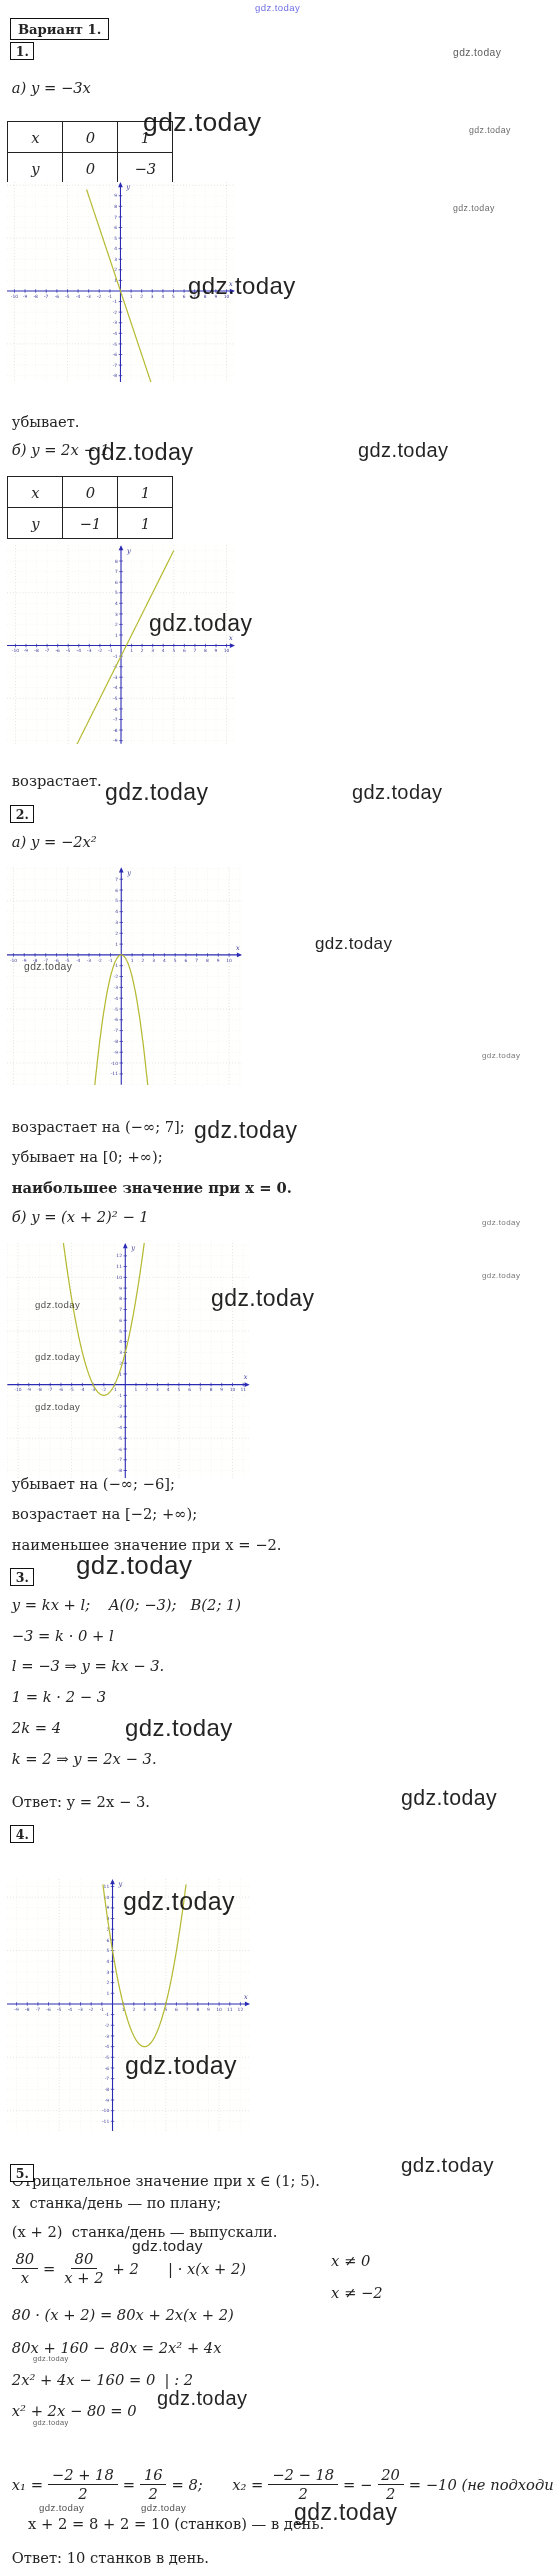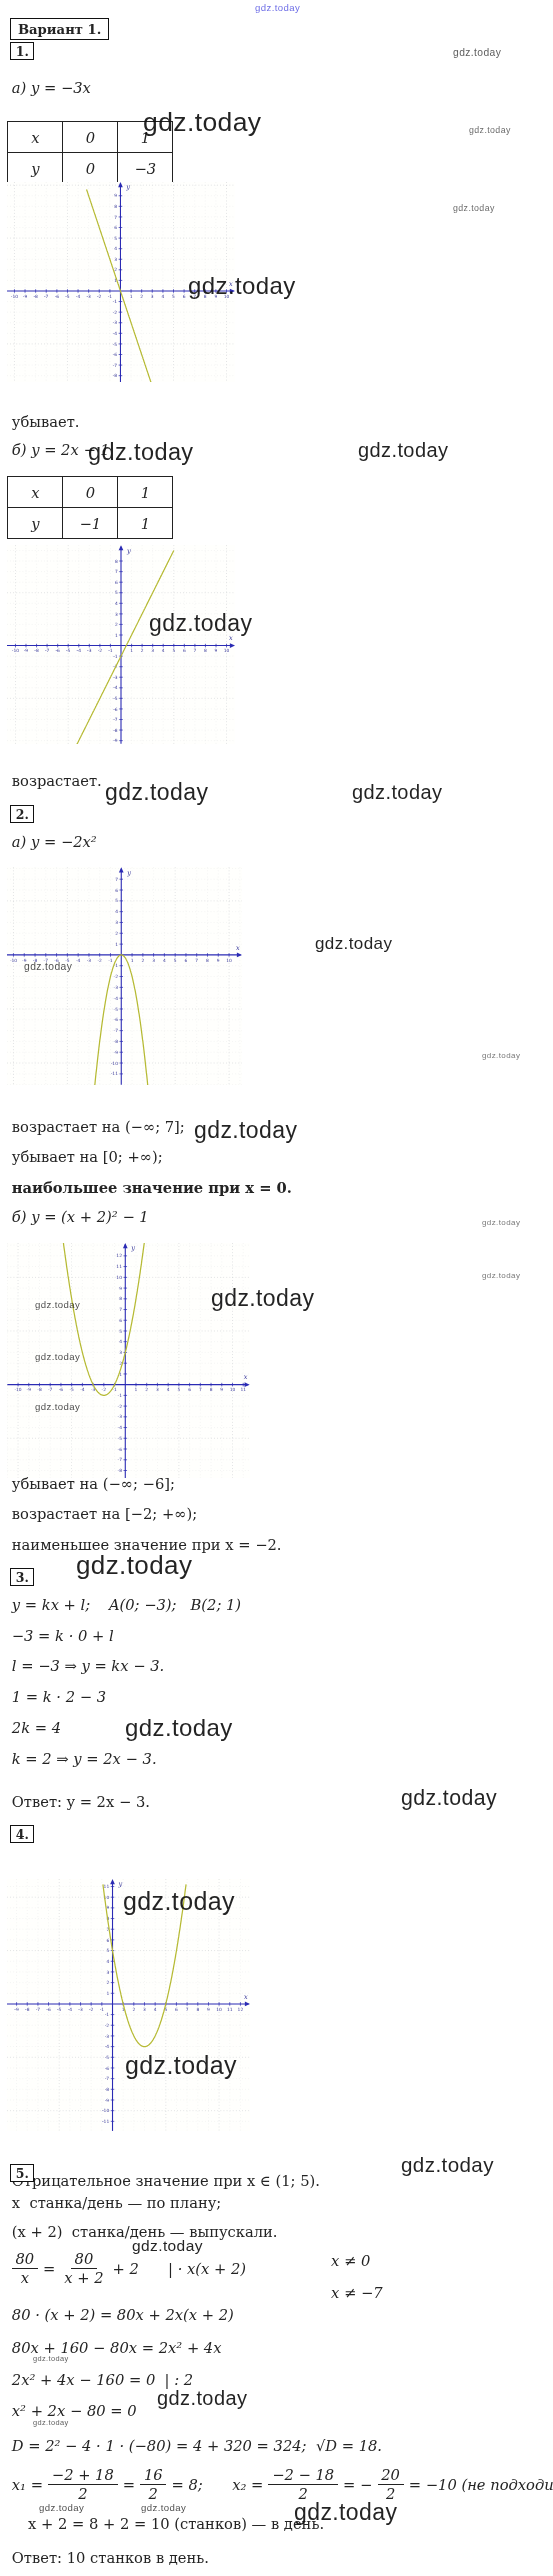--- a/index.html
+++ b/index.html
@@ -758,7 +758,7 @@
     <span>| · x(x + 2)</span>
   </div>
   <div class="line math" style="left:331px;top:2253px;">x ≠ 0</div>
-  <div class="line math" style="left:331px;top:2285px;">x ≠ −7</div>
+  <div class="line math" style="left:331px;top:2285px;">x ≠ −2</div>
 
   <div class="line math" style="left:11.8px;top:2307px;">80 · (x + 2) = 80x + 2x(x + 2)</div>
   <div class="line math" style="left:11.8px;top:2340px;">80x + 160 − 80x = 2x² + 4x</div>

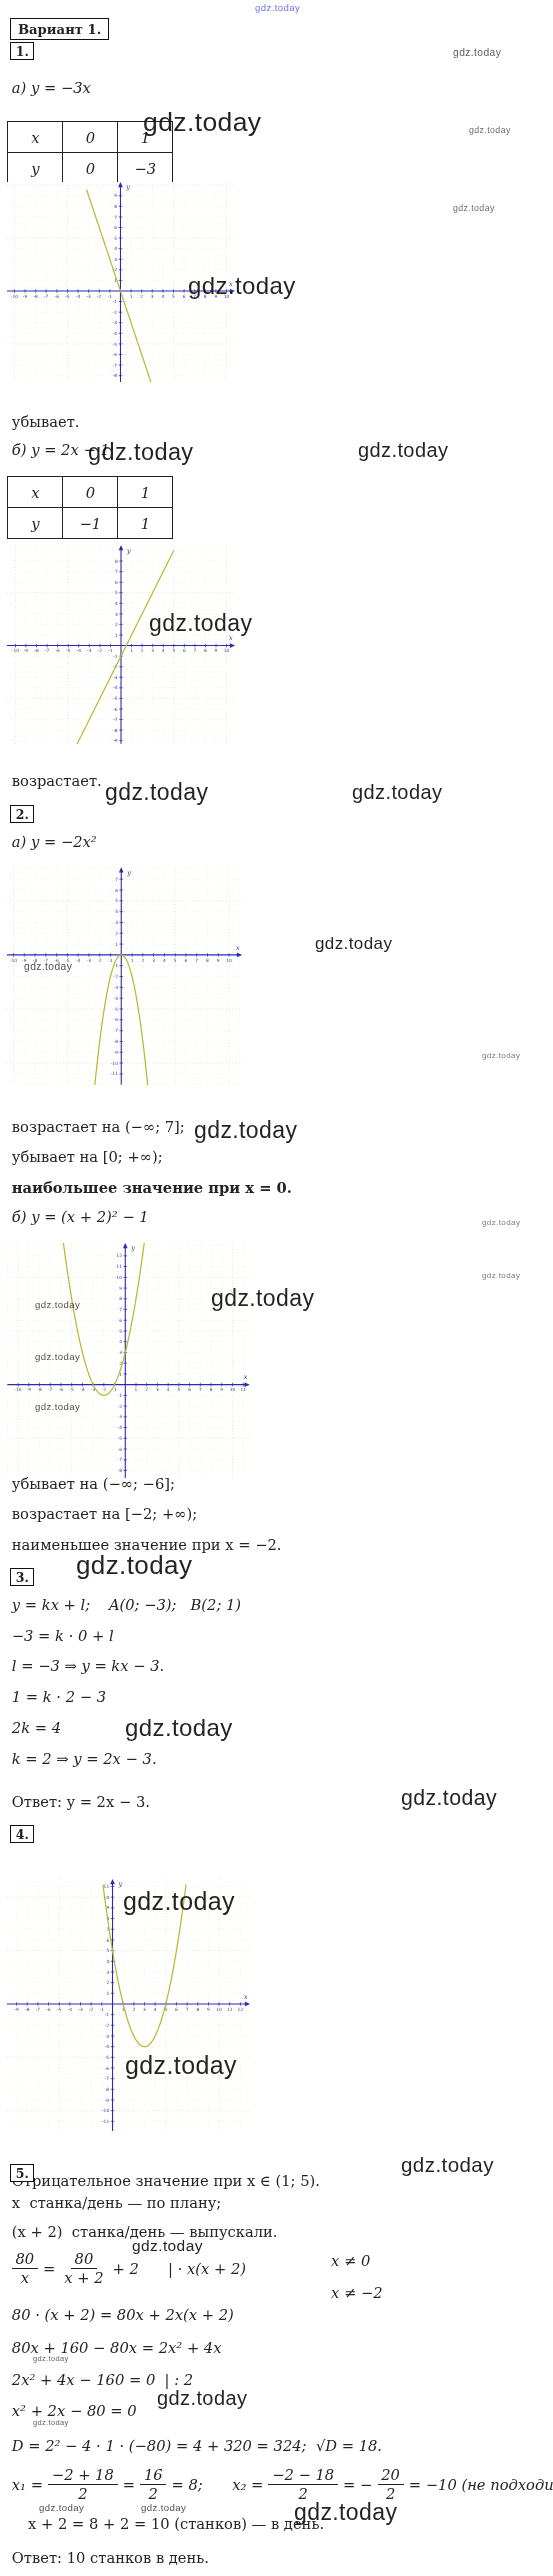--- a/index.html
+++ b/index.html
@@ -764,7 +764,6 @@
   <div class="line math" style="left:11.8px;top:2340px;">80x + 160 − 80x = 2x² + 4x</div>
   <div class="line math" style="left:11.8px;top:2372px;">2x² + 4x − 160 = 0  | : 2</div>
   <div class="line math" style="left:11.8px;top:2403px;">x² + 2x − 80 = 0</div>
-  <div class="line math" style="left:11.8px;top:2438px;">D = 2² − 4 · 1 · (−80) = 4 + 320 = 324;  √D = 18.</div>
 
   <div class="fracrow" style="left:11.8px;top:2466px;">
     <span>x₁ =</span>

